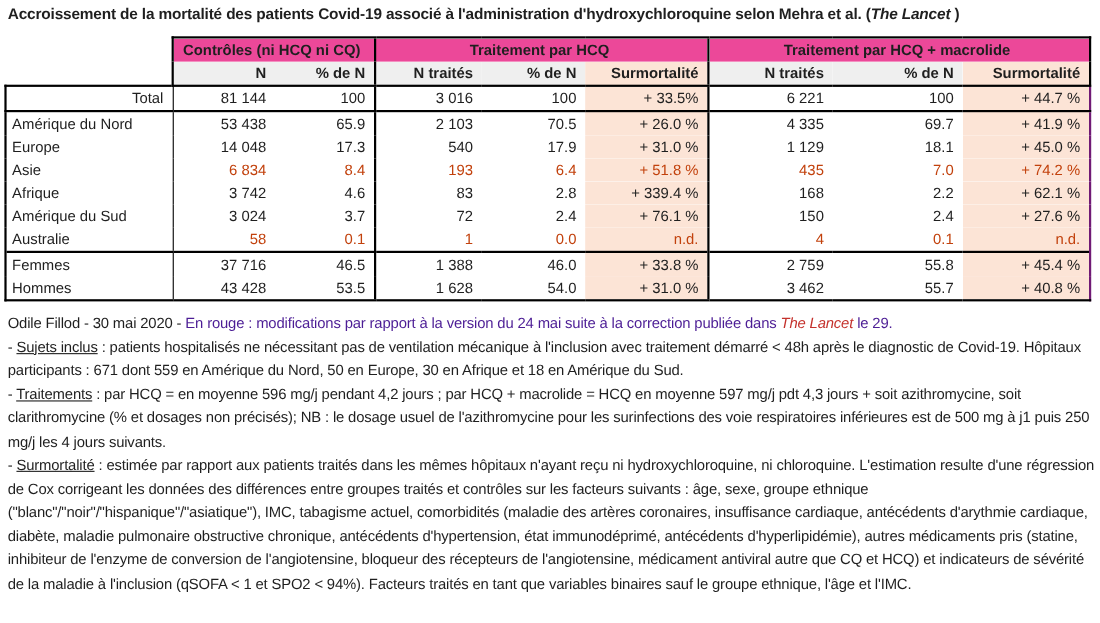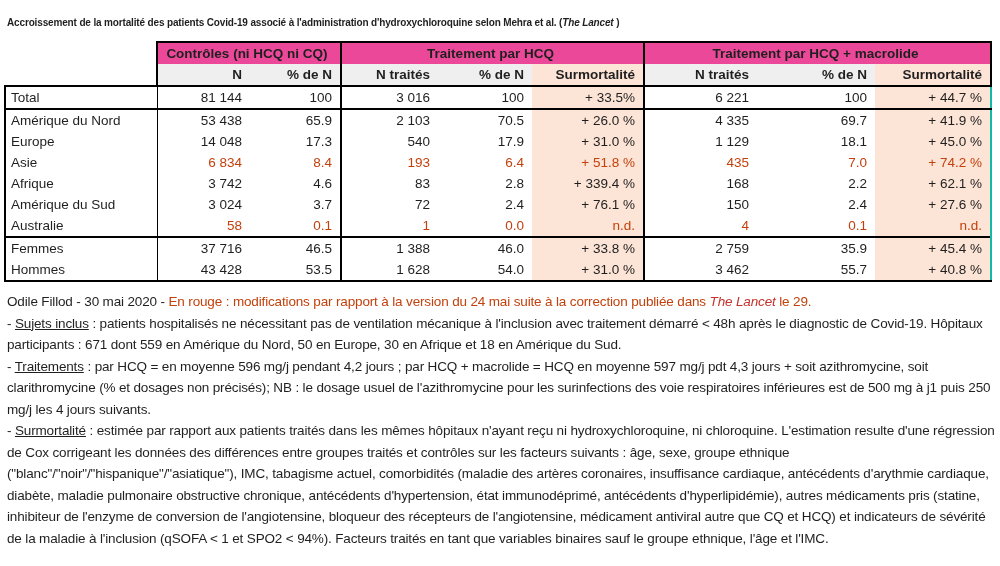--- a/index.html
+++ b/index.html
@@ -9,8 +9,8 @@
     font-family:"Liberation Sans", sans-serif;
   }
   .title {
-    padding:17px 8px 0 7px;
-    font-size:10px; font-weight:bold; letter-spacing:-0.15px;
+    padding:4px 8px 0 7px;
+    font-size:14px; font-weight:bold; letter-spacing:-0.15px;
     white-space:nowrap;
   }
   .title .it { font-style:italic; }

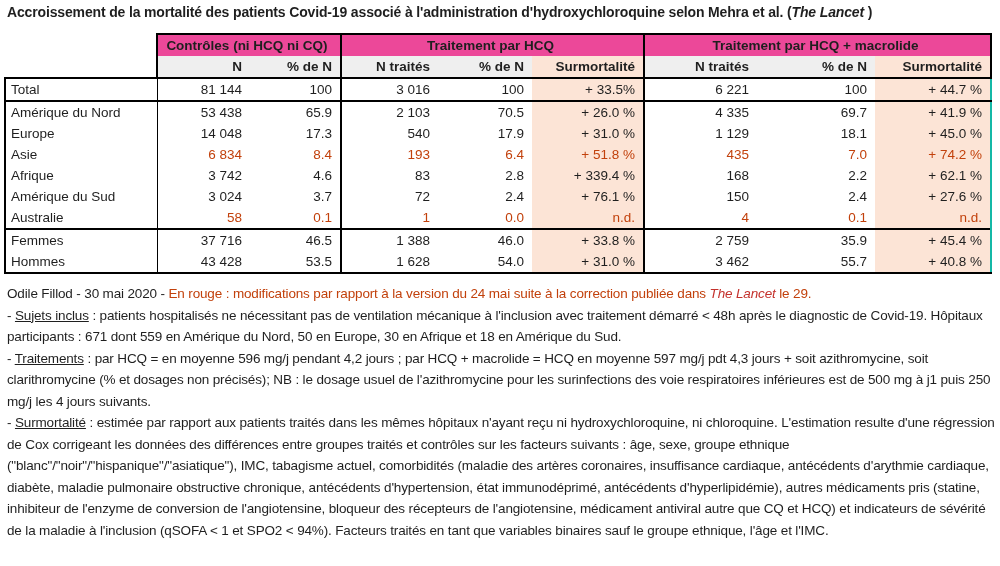--- a/index.html
+++ b/index.html
@@ -53,7 +53,7 @@
   td.num { text-align:right; }
   td.groupsep { border-left:2px solid #000; }
   td.lastcol { border-right:2px solid #14b8a6;padding-left:11px; }
-  tr.total td { border-top:2px solid #000; border-bottom:2px solid #000; }
+  tr.total td { border-top:2px solid #000; border-bottom:2px solid #000;text-align:right; }
   tr.sec-start td { border-top:2px solid #000; }
   tr.bottom td { border-bottom:2px solid #000; }
   .red { color:#c2410c; }

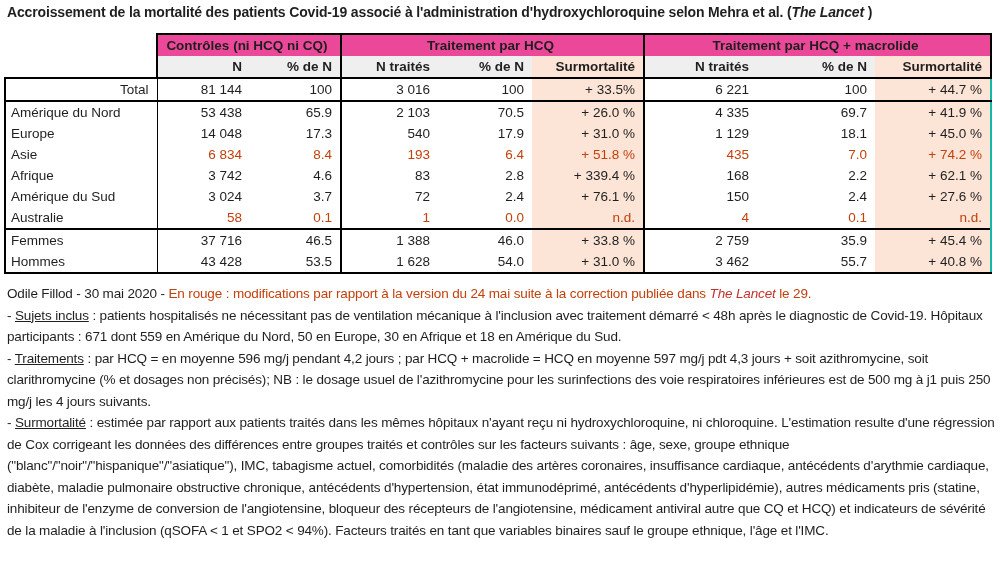--- a/index.html
+++ b/index.html
@@ -52,7 +52,7 @@
   }
   td.num { text-align:right; }
   td.groupsep { border-left:2px solid #000; }
-  td.lastcol { border-right:2px solid #14b8a6;padding-left:11px; }
+  td.lastcol { border-right:2px solid #701a75;padding-left:11px; }
   tr.total td { border-top:2px solid #000; border-bottom:2px solid #000;text-align:right; }
   tr.sec-start td { border-top:2px solid #000; }
   tr.bottom td { border-bottom:2px solid #000; }

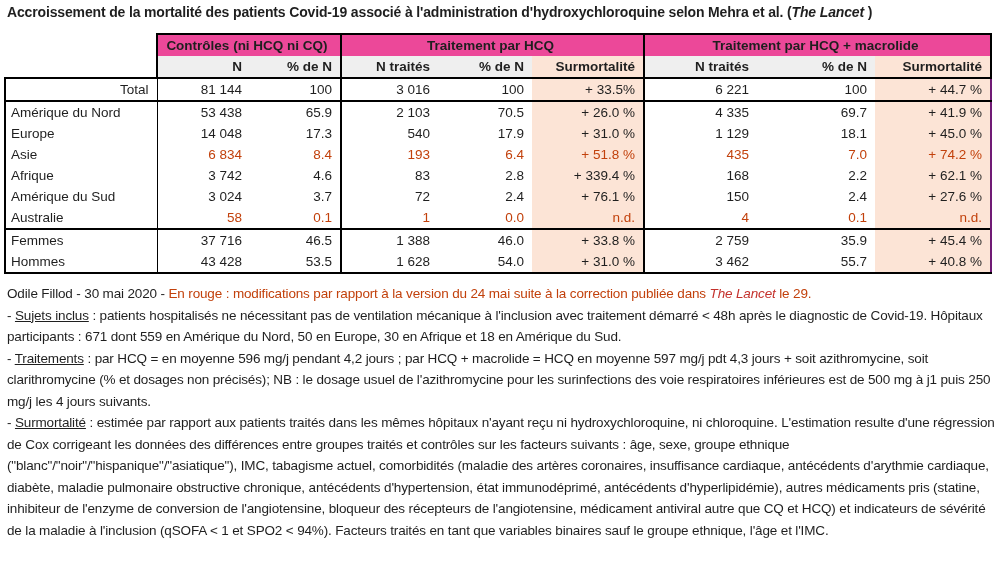--- a/index.html
+++ b/index.html
@@ -191,7 +191,7 @@
         <td class="num">46.0</td>
         <td class="num peach">+ 33.8 %</td>
         <td class="num groupsep">2 759</td>
-        <td class="num">35.9</td>
+        <td class="num">55.8</td>
         <td class="num peach lastcol">+ 45.4 %</td>
       </tr>
       <tr class="bottom">

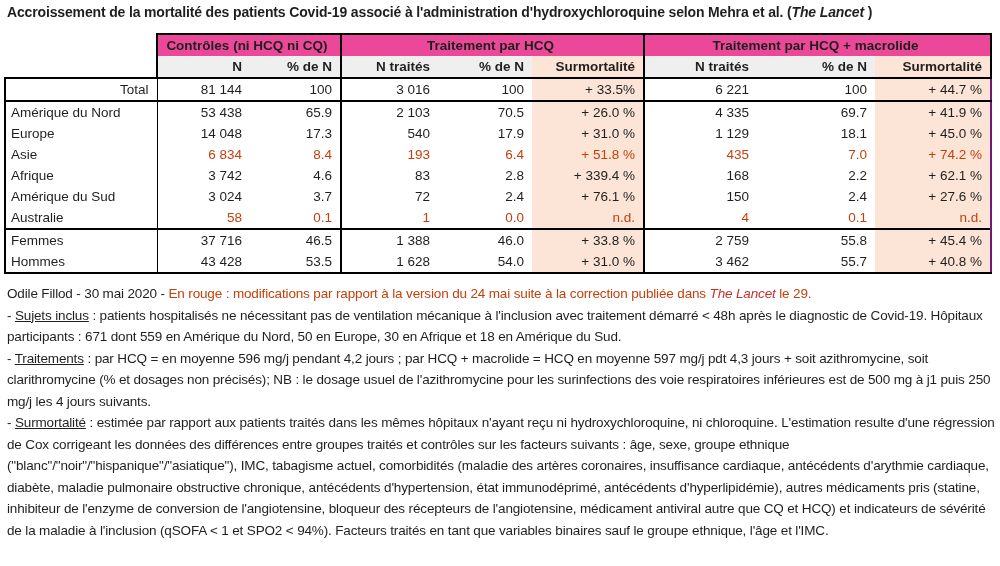--- a/index.html
+++ b/index.html
@@ -65,7 +65,7 @@
     line-height:21.5px;
   }
   .notes p { margin:0; }
-  .seg-red { color:#c2410c; }
+  .seg-red { color:#4c1d95; }
   .seg-red-italic { color:#c4312c; font-style:italic; }
   .seg-underline { text-decoration:underline; }
 </style>

